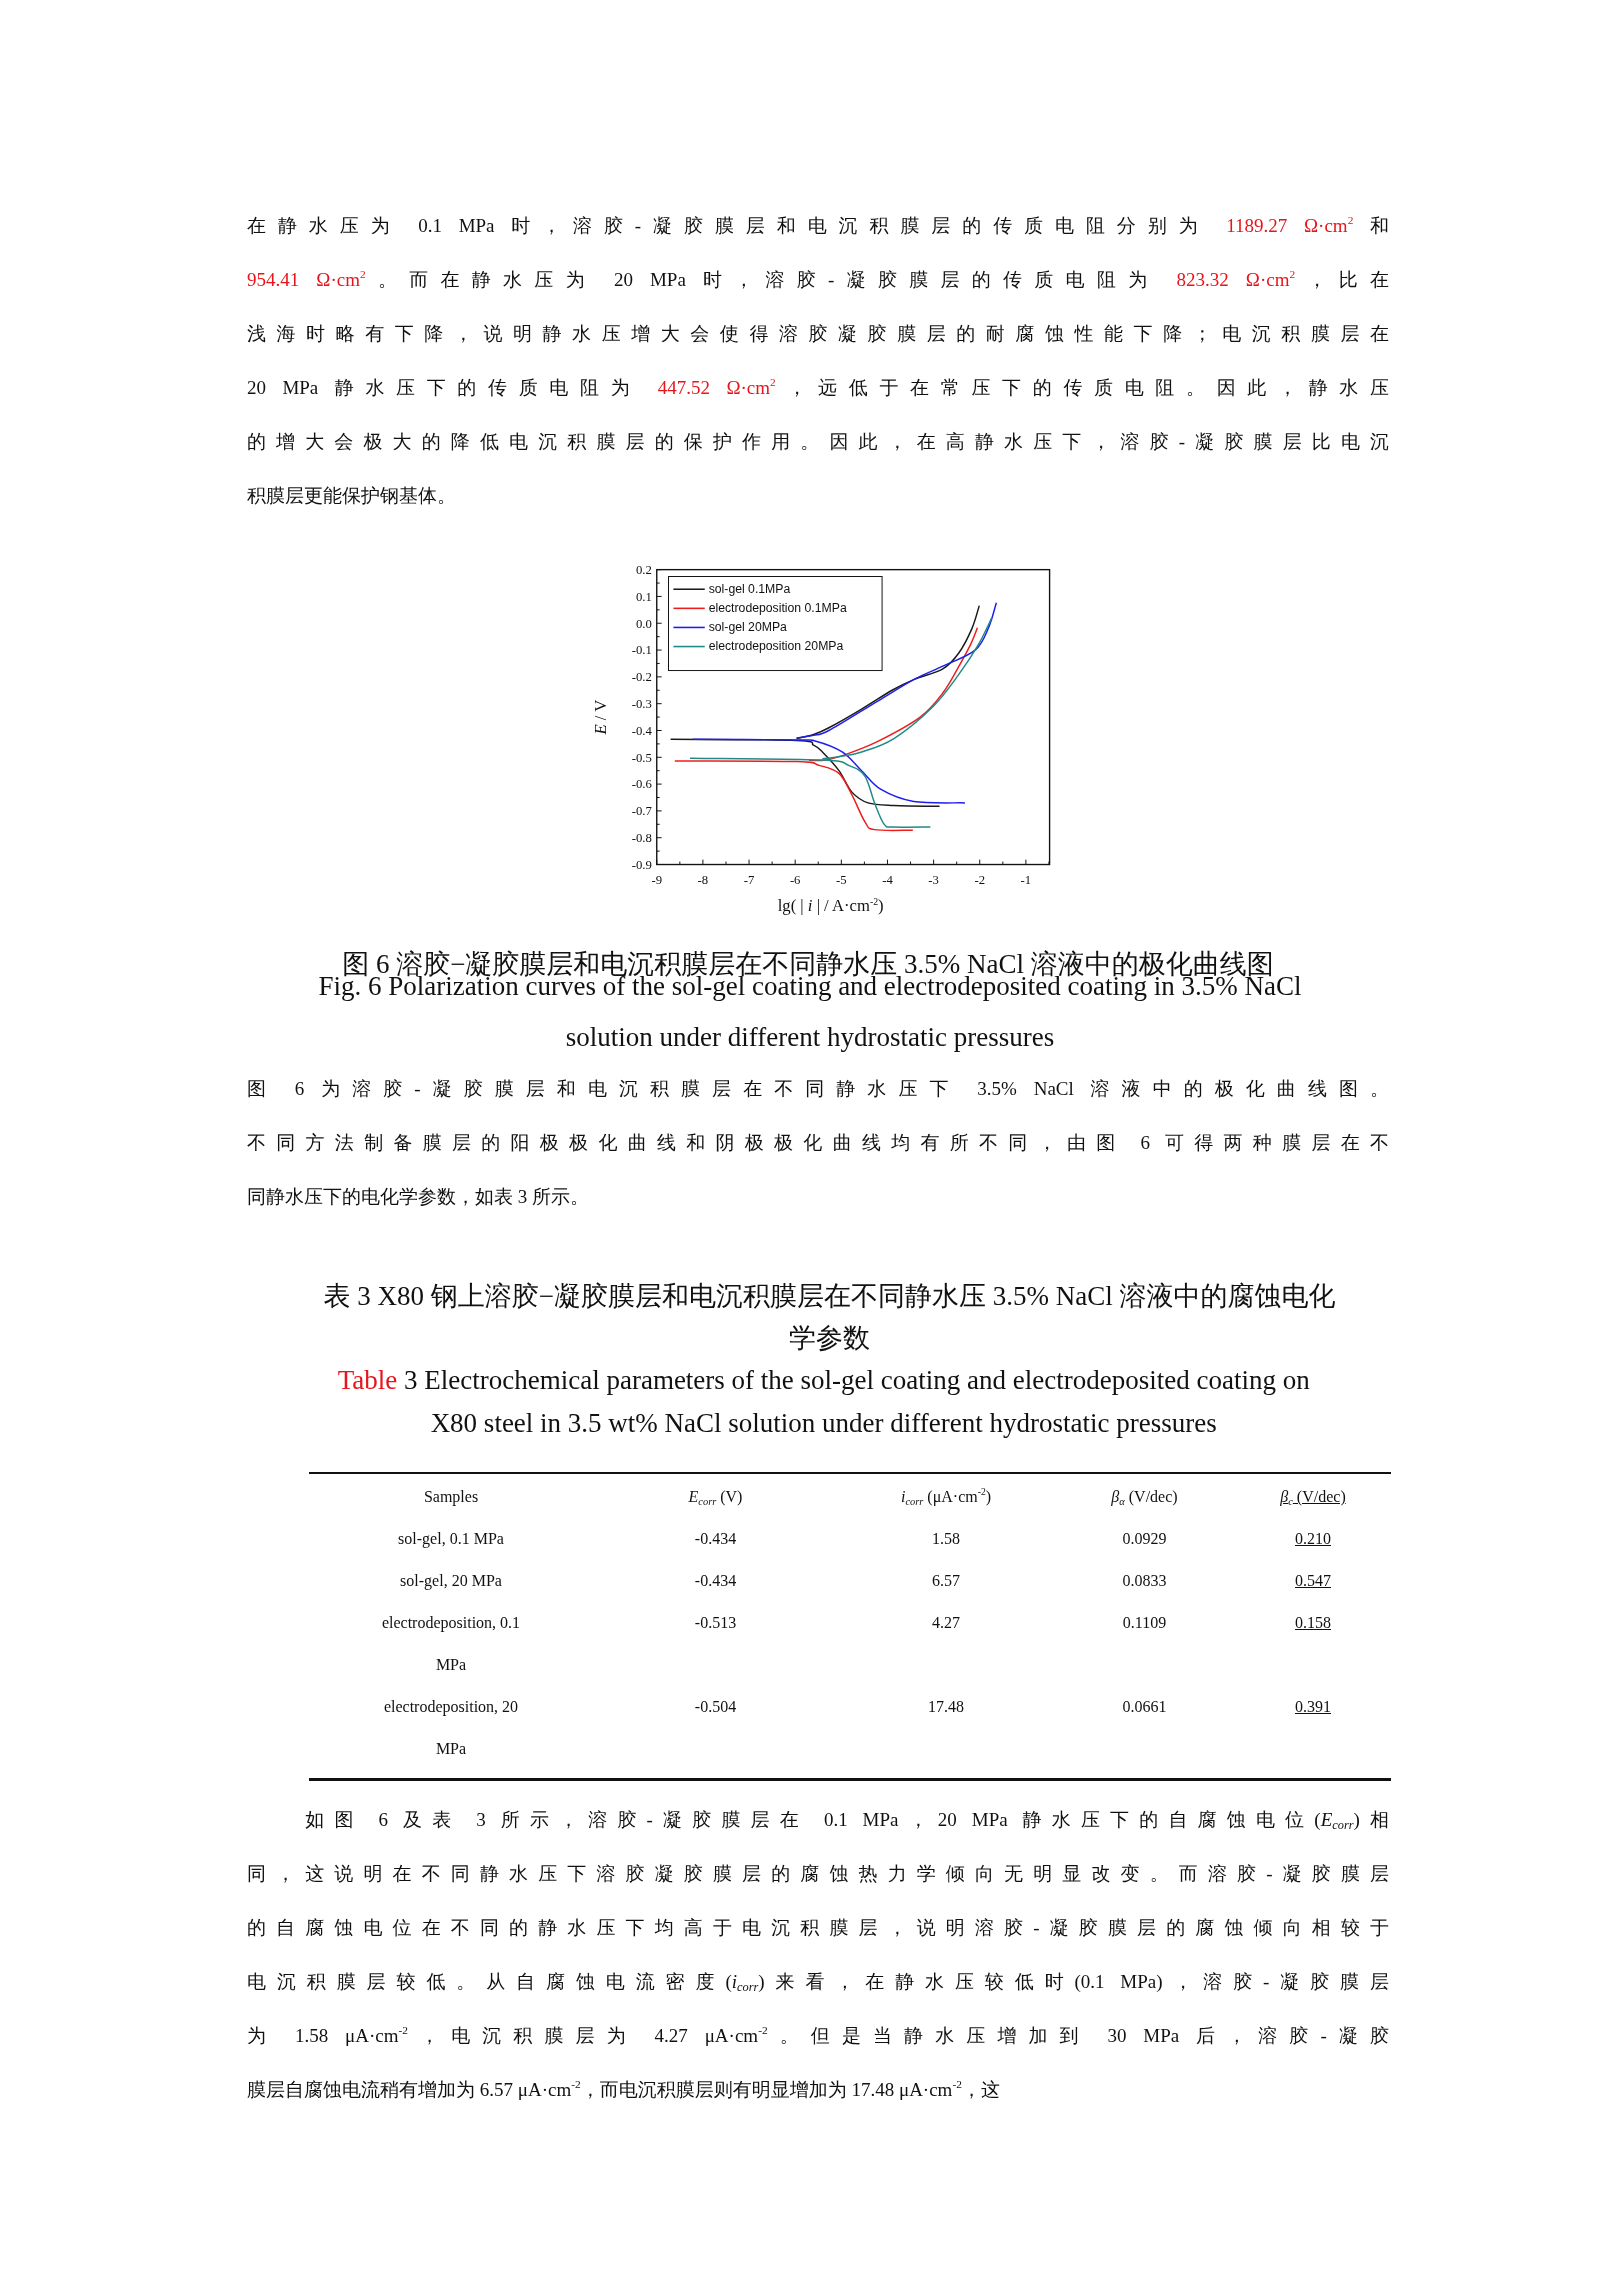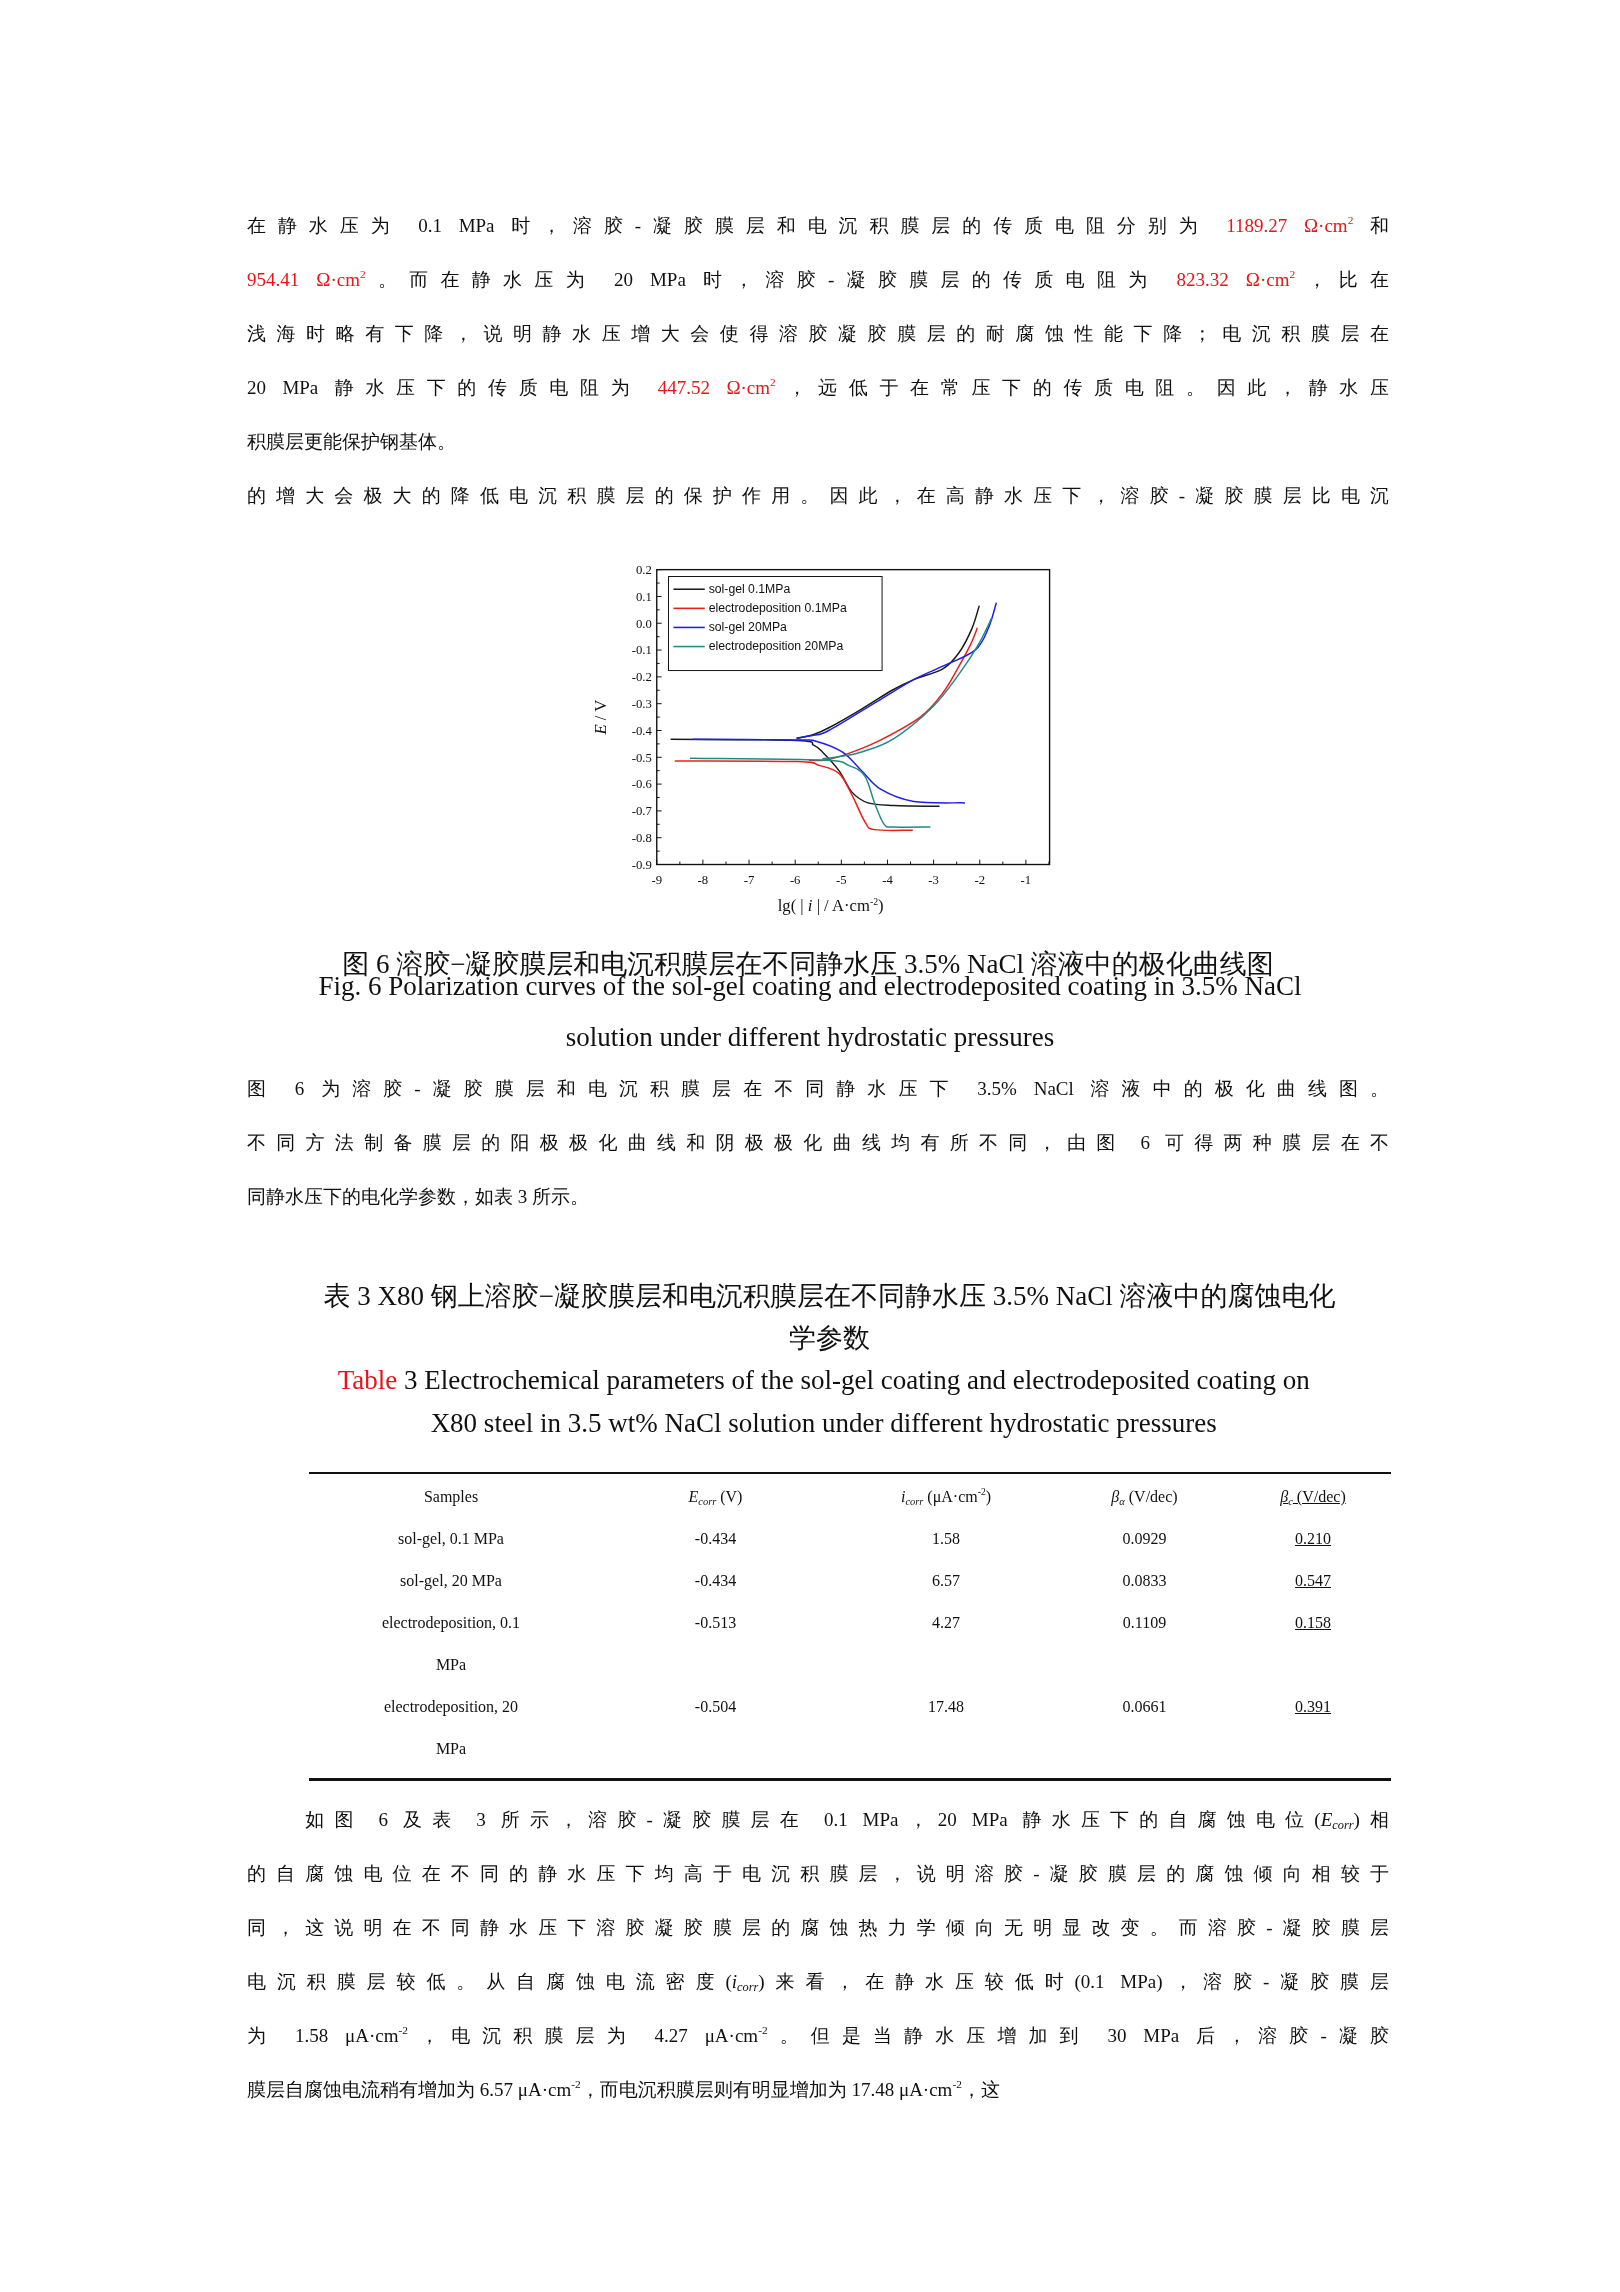--- a/index.html
+++ b/index.html
@@ -30,8 +30,8 @@
     <span class="line"><span class="red">954.41 Ω·cm</span><sup class="red">2</sup><span>。而在静水压为 20 MPa 时，溶胶-凝胶膜层的传质电阻为 </span><span class="red">823.32 Ω·cm</span><sup class="red">2</sup><span>，比在</span></span>
     <span class="line"><span>浅海时略有下降，说明静水压增大会使得溶胶凝胶膜层的耐腐蚀性能下降；电沉积膜层在</span></span>
     <span class="line"><span>20  MPa 静水压下的传质电阻为 </span><span class="red">447.52  Ω·cm</span><sup class="red">2</sup><span>，远低于在常压下的传质电阻。因此，静水压</span></span>
+    <span class="line"><span>的增大会极大的降低电沉积膜层的保护作用。因此，在高静水压下，溶胶-凝胶膜层比电沉</span></span>
     <span class="line last"><span>积膜层更能保护钢基体。</span></span>
-    <span class="line"><span>的增大会极大的降低电沉积膜层的保护作用。因此，在高静水压下，溶胶-凝胶膜层比电沉</span></span>
   </div>
 
 <svg id="chart" width="529" height="392" viewBox="0 0 540 400" xmlns="http://www.w3.org/2000/svg">

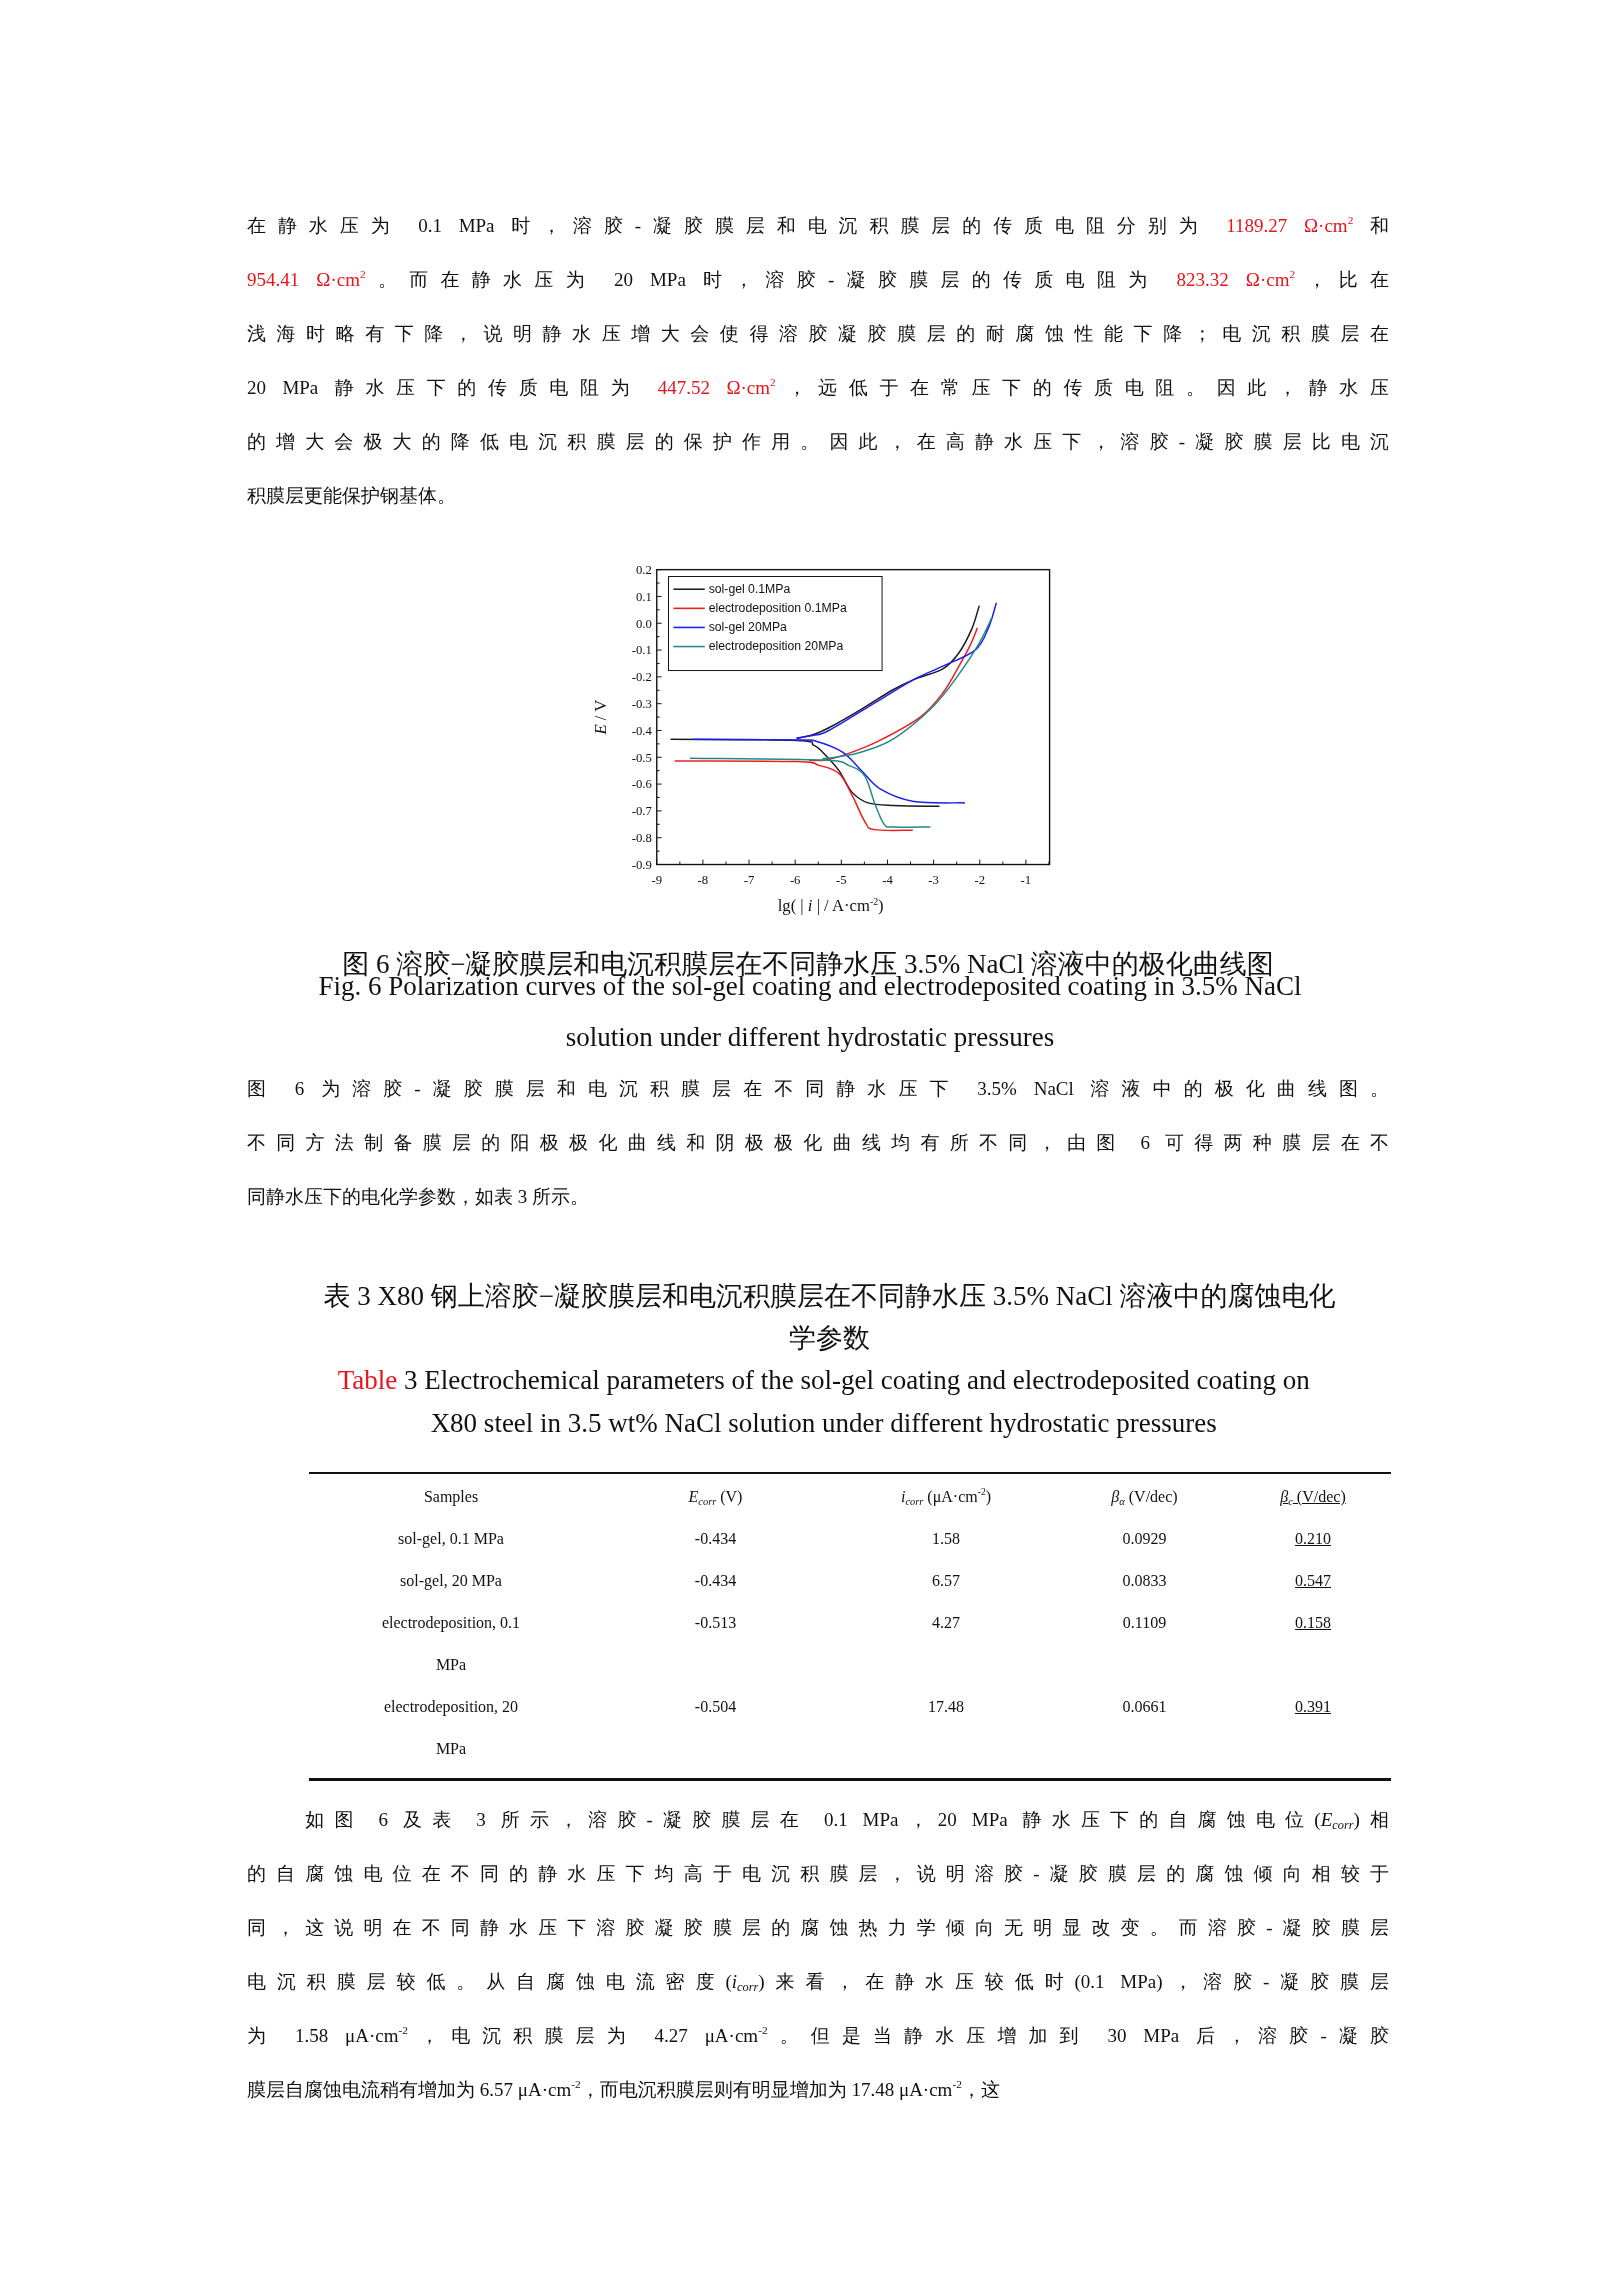--- a/index.html
+++ b/index.html
@@ -182,8 +182,8 @@
 
 <div class="para" style="top:1793px;">
     <span class="line"><span>　　如图 6 及表 3 所示，溶胶-凝胶膜层在 0.1 MPa，20 MPa 静水压下的自腐蚀电位(</span><span class="it">E</span><sub>corr</sub><span>)相</span></span>
+    <span class="line"><span>同，这说明在不同静水压下溶胶凝胶膜层的腐蚀热力学倾向无明显改变。而溶胶-凝胶膜层</span></span>
     <span class="line"><span>的自腐蚀电位在不同的静水压下均高于电沉积膜层，说明溶胶-凝胶膜层的腐蚀倾向相较于</span></span>
-    <span class="line"><span>同，这说明在不同静水压下溶胶凝胶膜层的腐蚀热力学倾向无明显改变。而溶胶-凝胶膜层</span></span>
     <span class="line"><span>电沉积膜层较低。从自腐蚀电流密度(</span><span class="it">i</span><sub>corr</sub><span>)来看，在静水压较低时(0.1  MPa)，溶胶-凝胶膜层</span></span>
     <span class="line"><span>为 1.58  μA·cm</span><sup>-2</sup><span>，电沉积膜层为 4.27  μA·cm</span><sup>-2</sup><span>。但是当静水压增加到 30 MPa 后，溶胶-凝胶</span></span>
     <span class="line last"><span>膜层自腐蚀电流稍有增加为 6.57 μA·cm</span><sup>-2</sup><span>，而电沉积膜层则有明显增加为 17.48 μA·cm</span><sup>-2</sup><span>，这</span></span>

